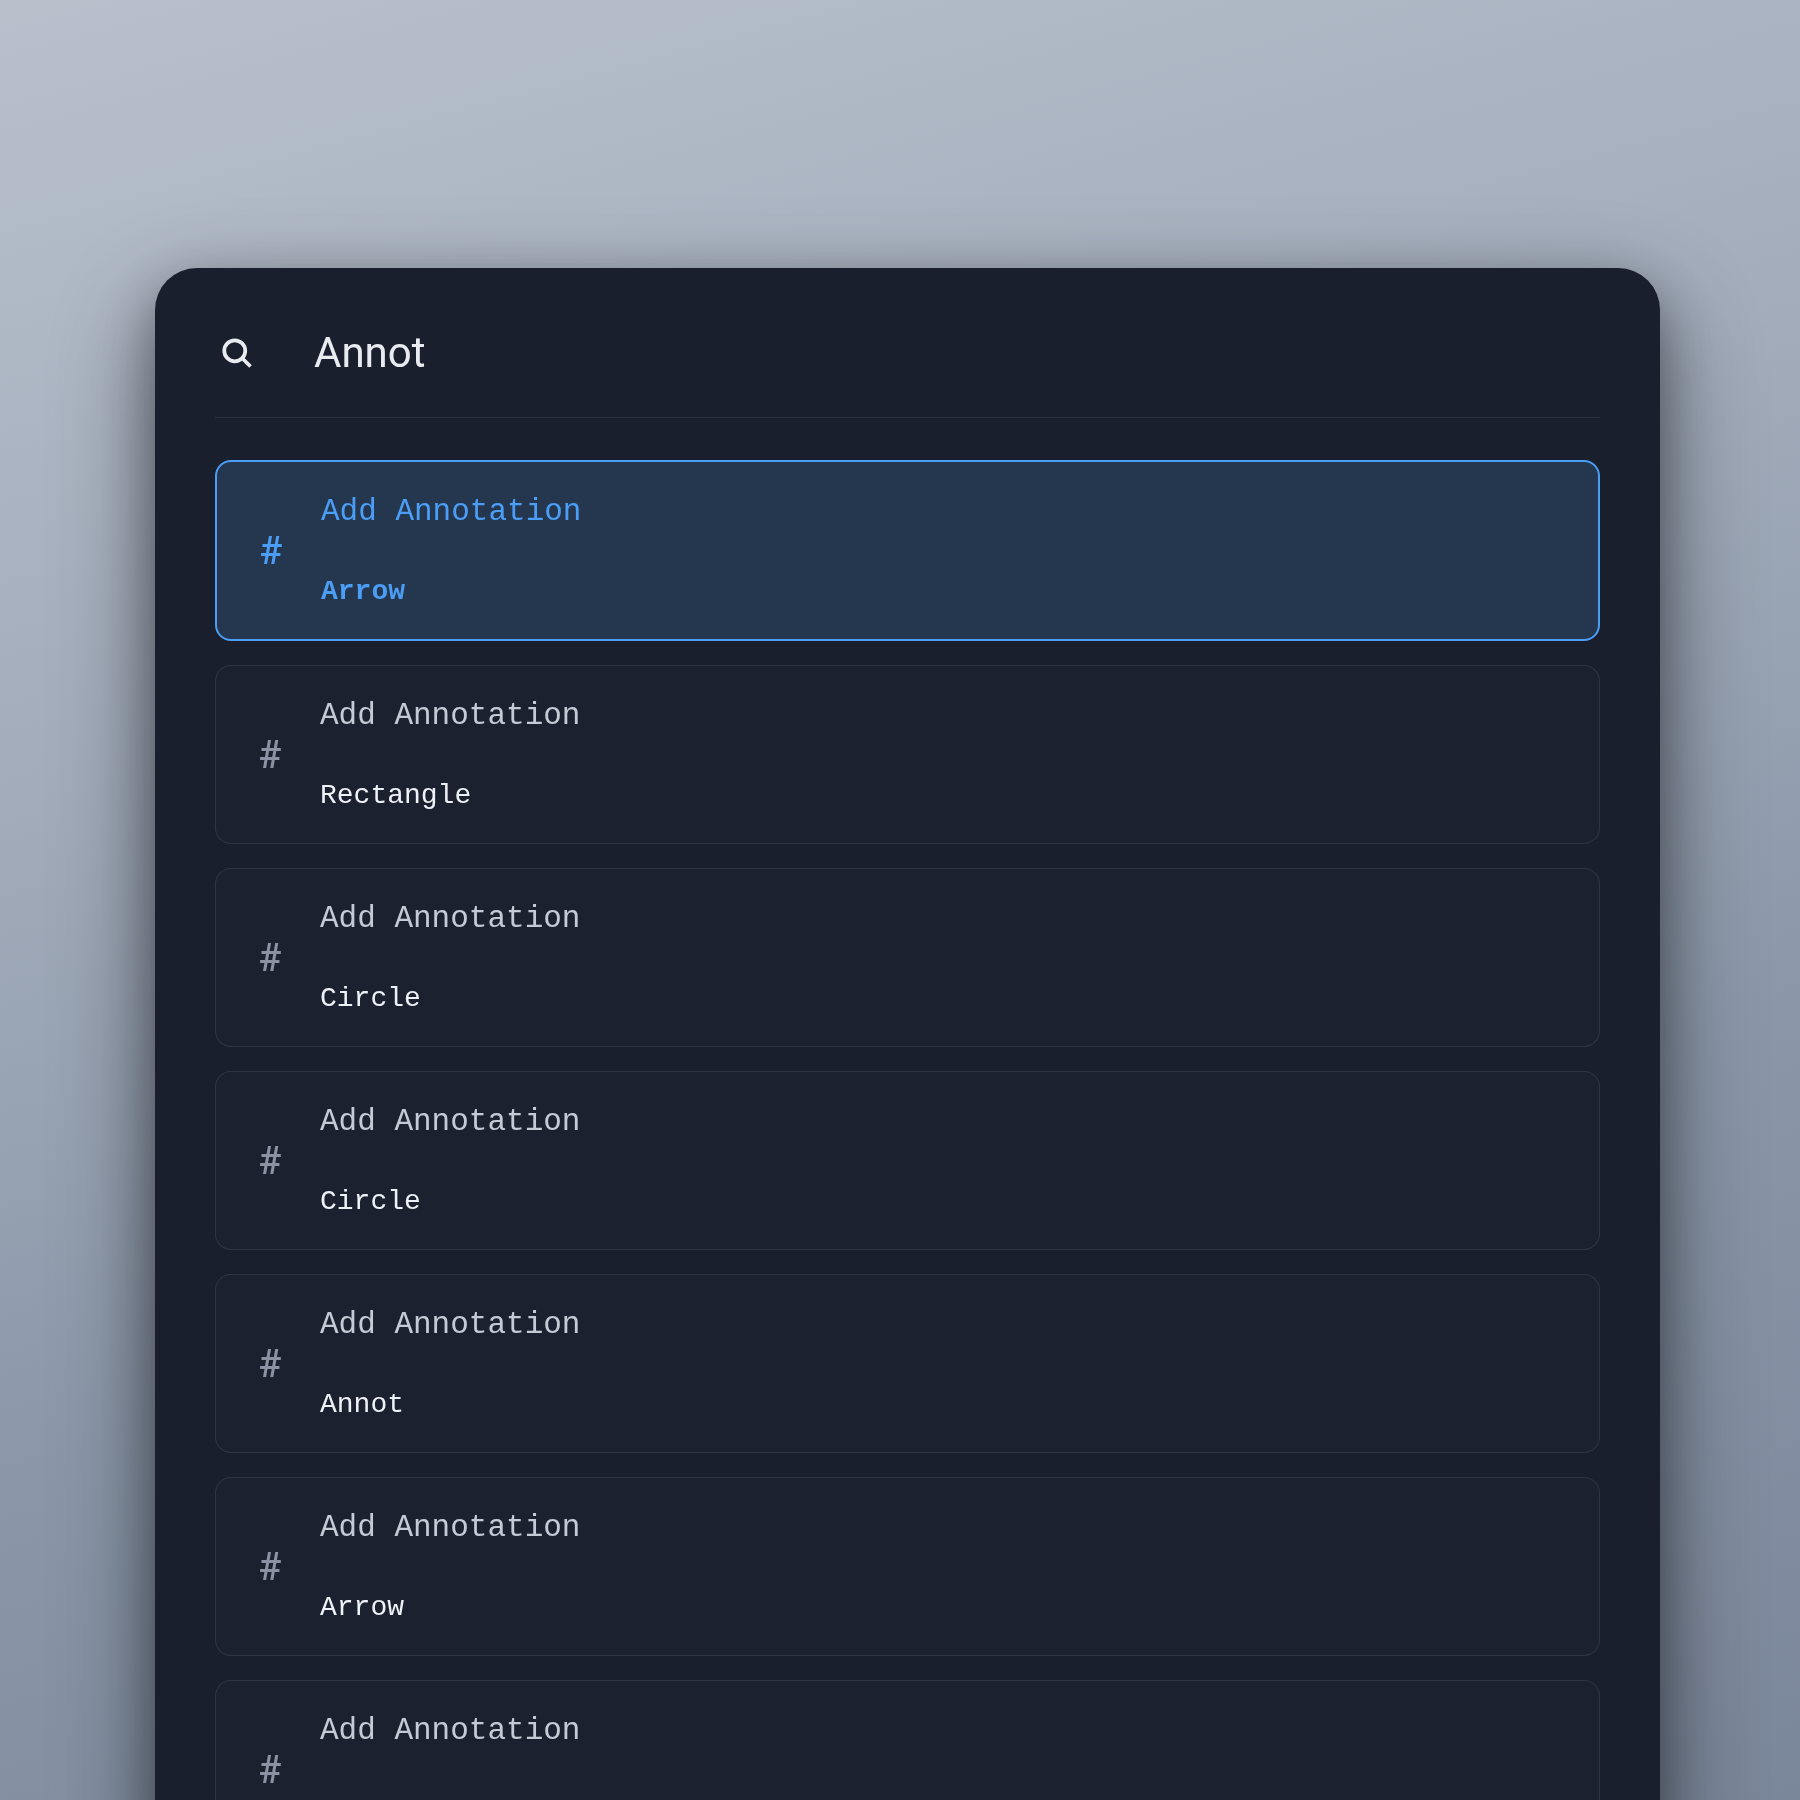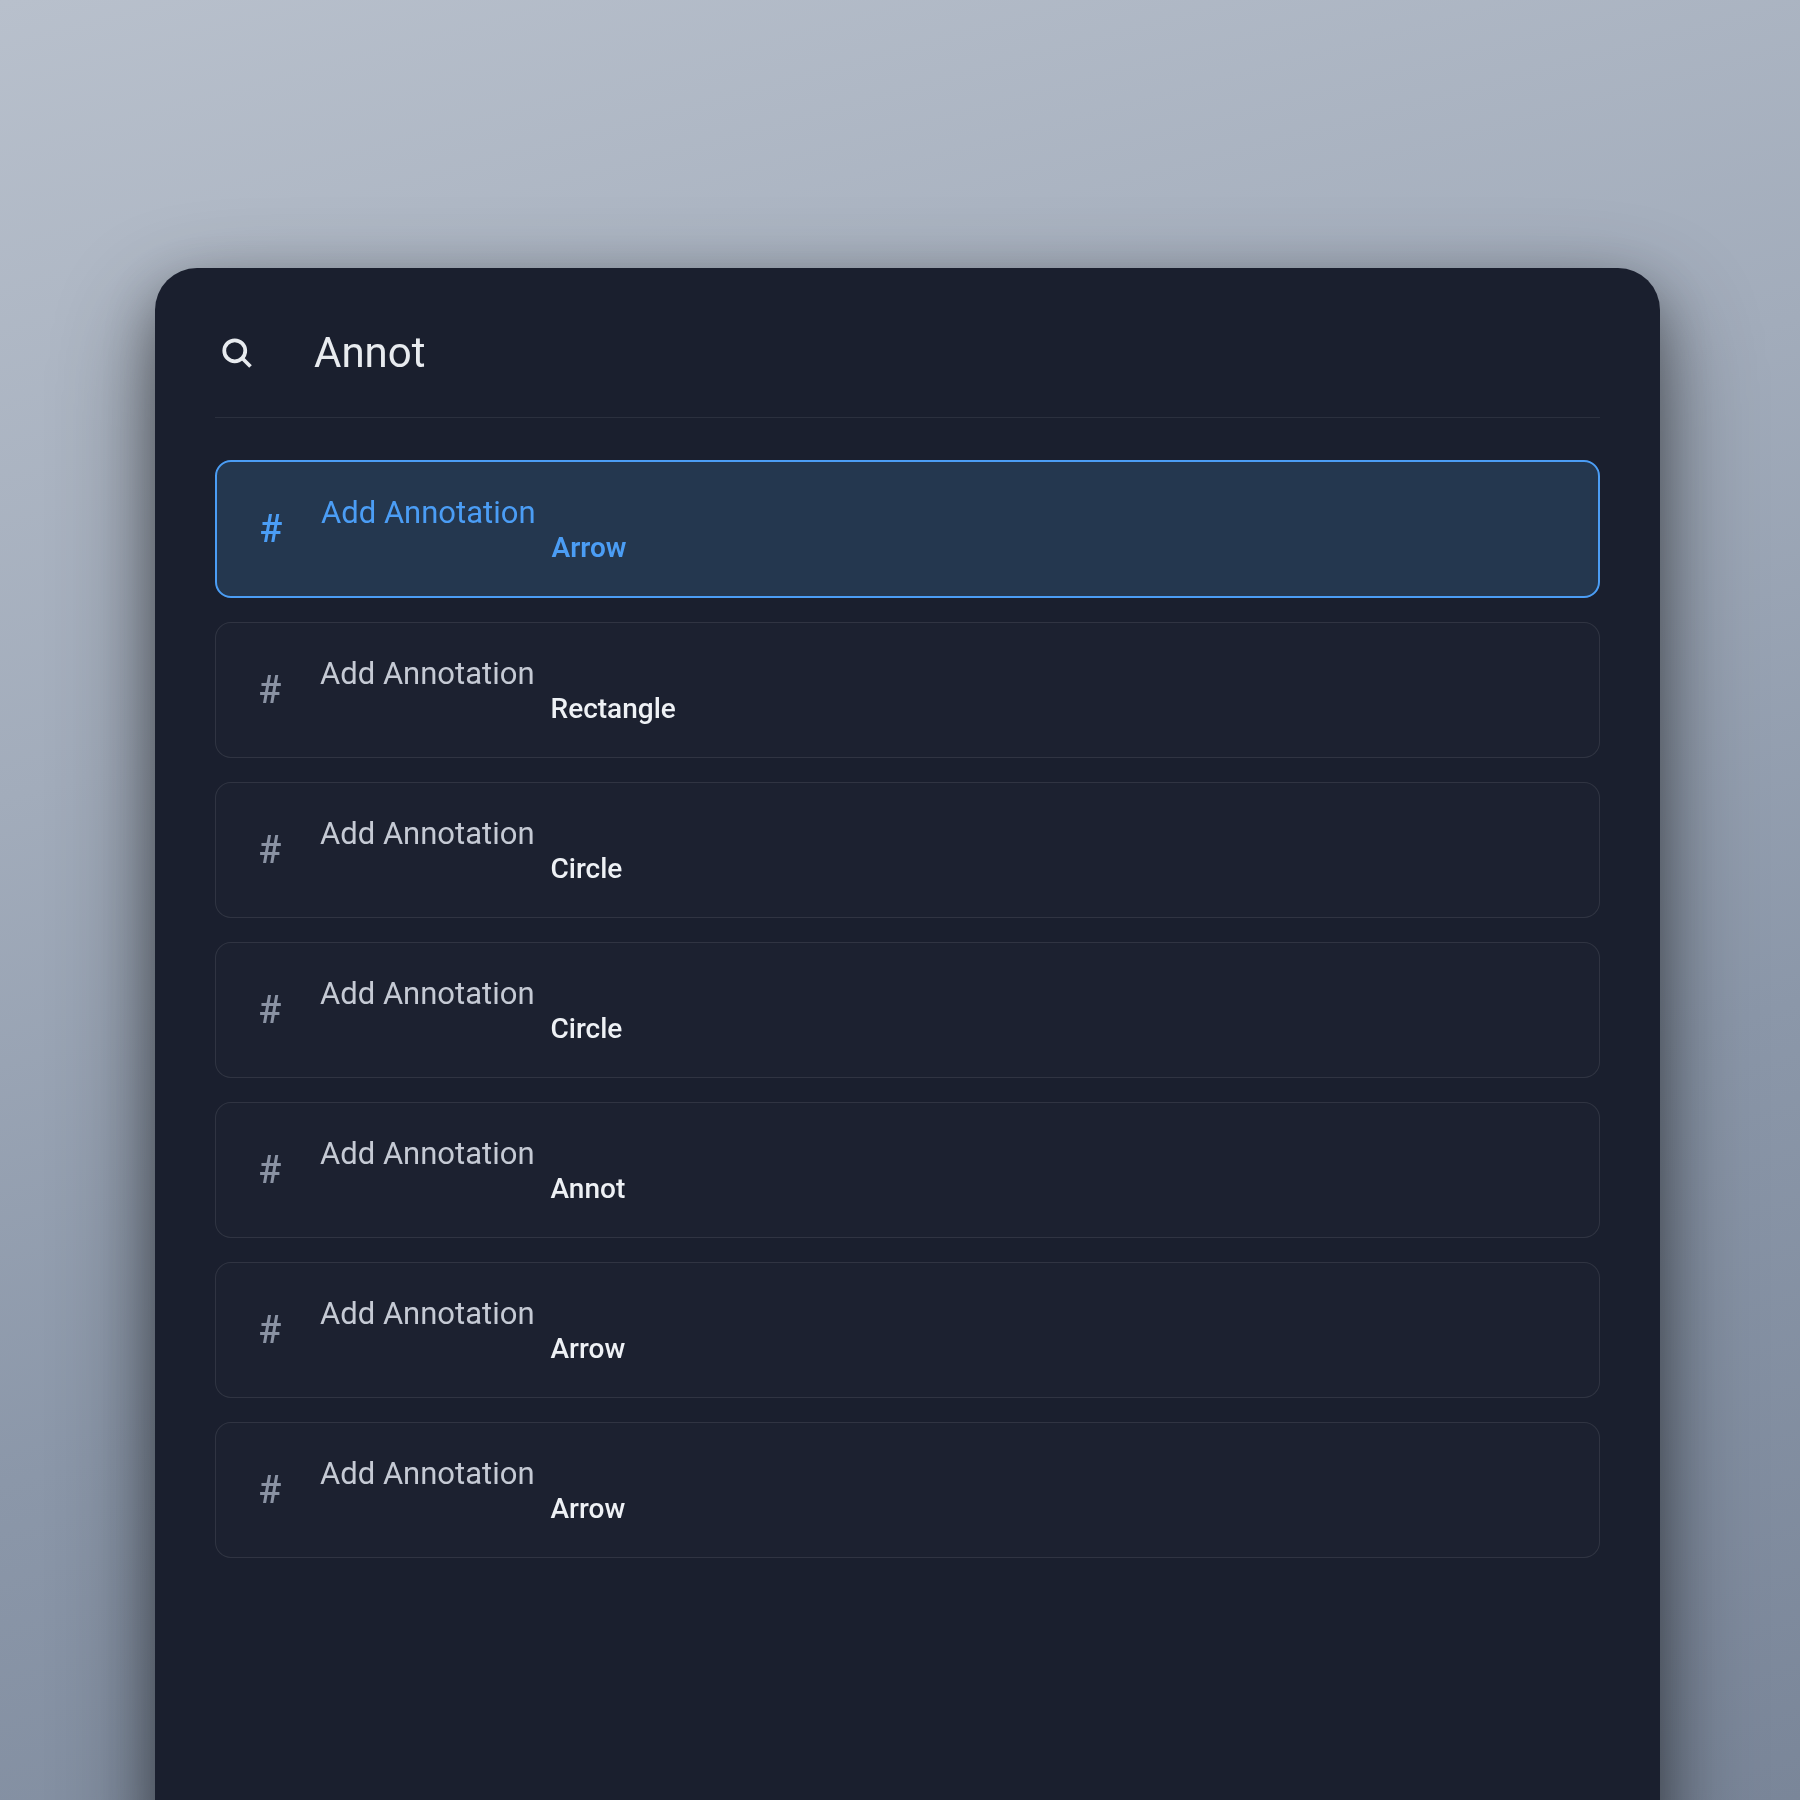--- a/index.html
+++ b/index.html
@@ -102,7 +102,9 @@
   
   .result-text {
     display: flex;
-    gap: 16px;
+    flex-direction: column;
+    gap: 10px;
+    font-family: Liberation Mono, monospace;
   }
   
   .result-category {

